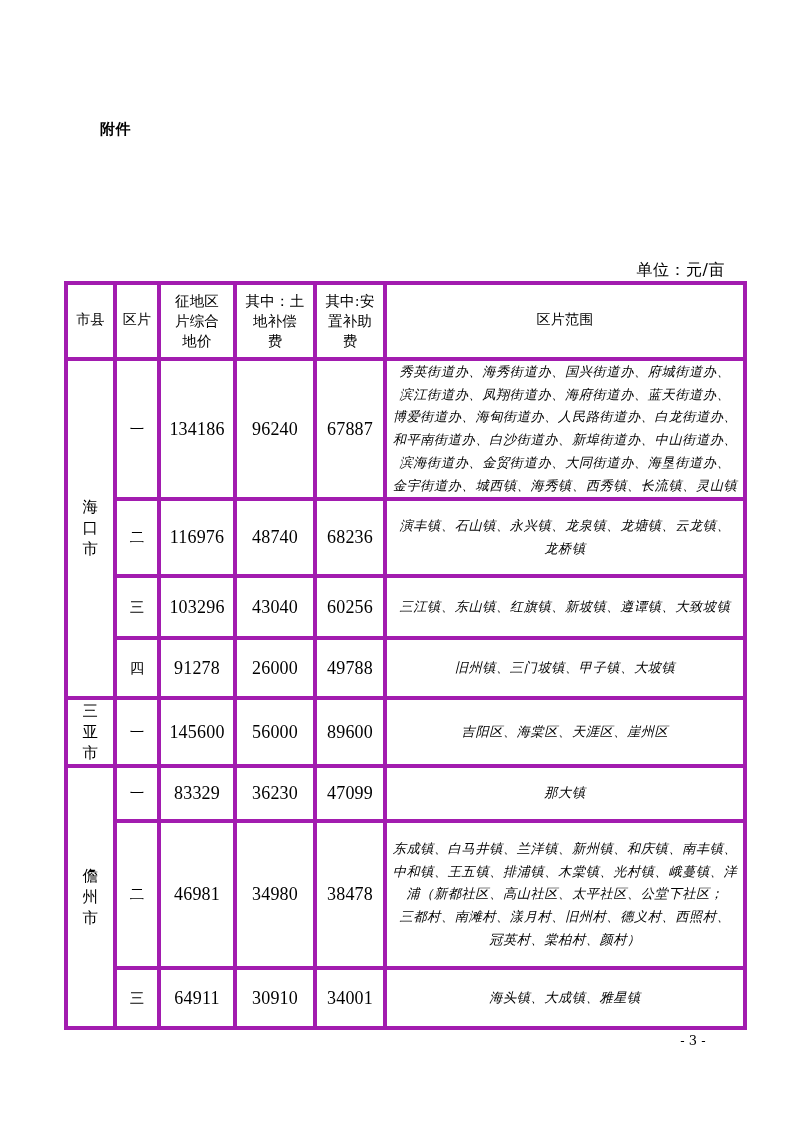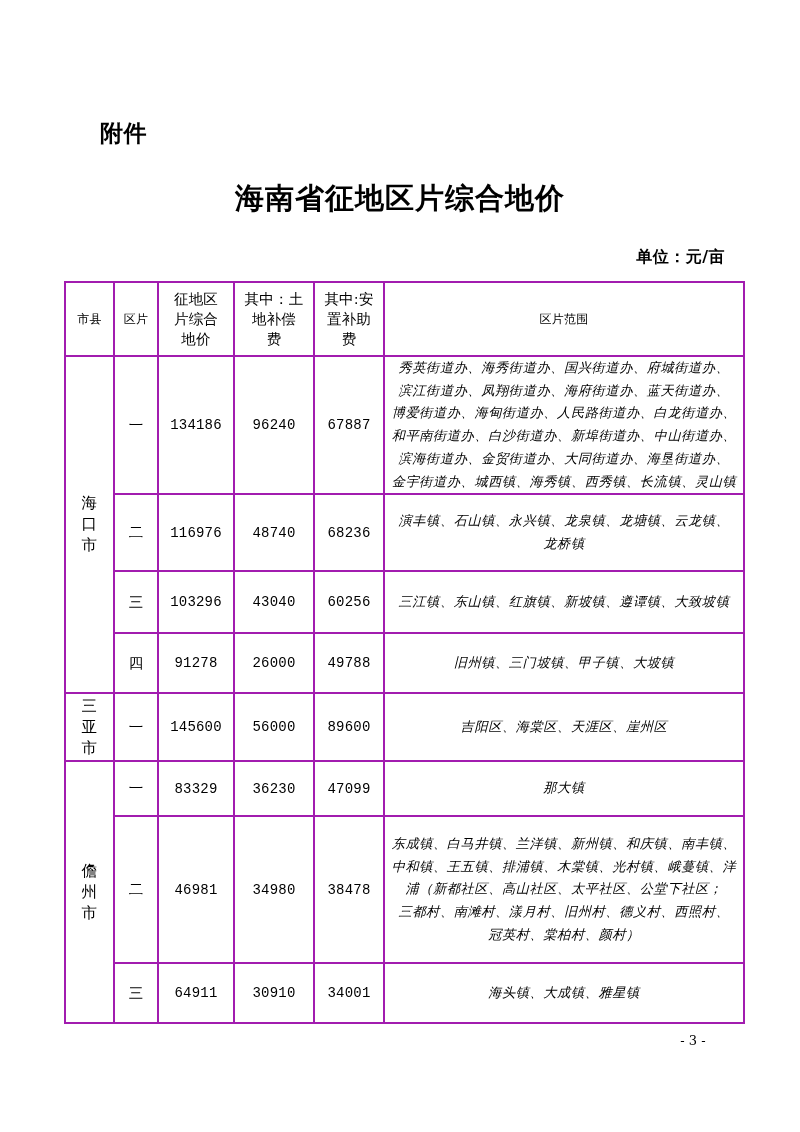--- a/index.html
+++ b/index.html
@@ -26,7 +26,7 @@
     position: absolute;
     left: 100px;
     top: 120px;
-    font-size: 23px;
+    font-size: 15px;
     font-weight: bold;
     letter-spacing: 0.5px;
     line-height: 1.2;

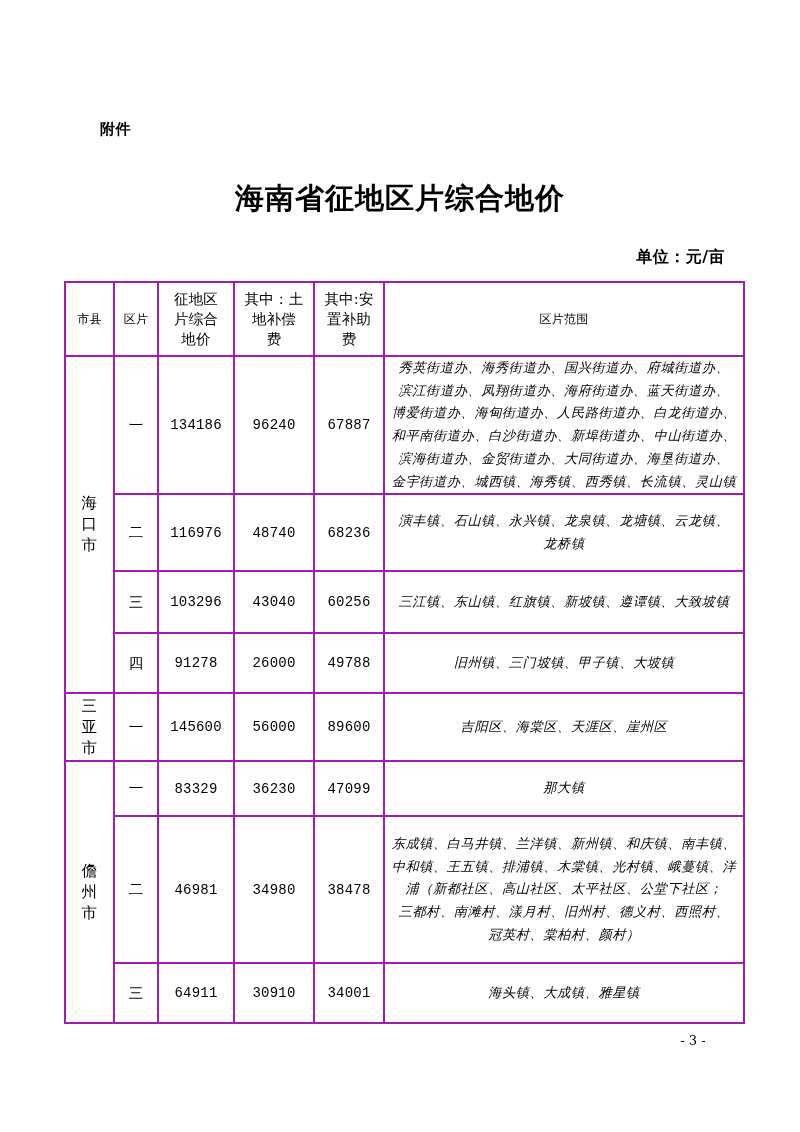--- a/index.html
+++ b/index.html
@@ -144,7 +144,6 @@
 
   <div class="attach-label">附件</div>
 
-  <div class="doc-title">海南省征地区片综合地价</div>
 
   <div class="unit-line">单位：元/亩</div>
 

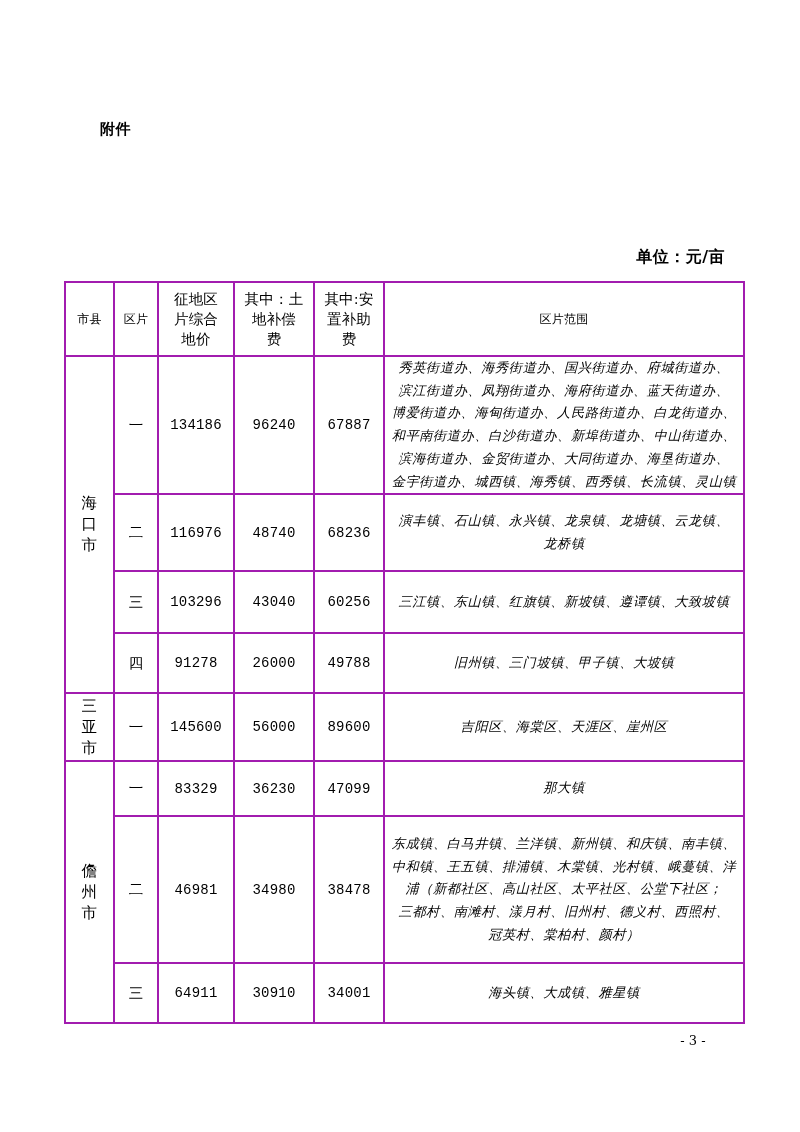--- a/index.html
+++ b/index.html
@@ -47,9 +47,9 @@
   .unit-line {
     position: absolute;
     right: 75px;
-    top: 247px;
+    top: 260px;
     font-size: 16px;
-    font-weight: bold;
+    font-weight: normal;
     letter-spacing: 0.5px;
   }
   

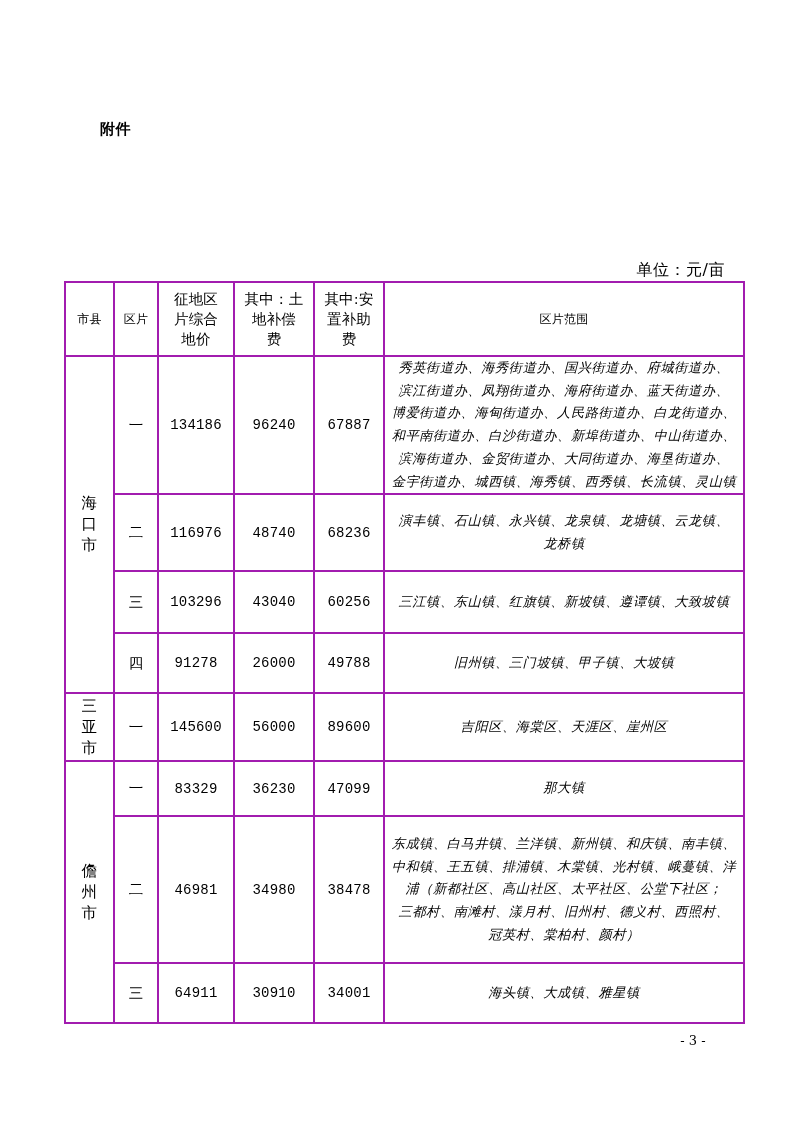--- a/index.html
+++ b/index.html
@@ -63,7 +63,7 @@
   }
   .price-table td,
   .price-table th {
-    border: 2px solid #a21caf;
+    border: 4px solid #a21caf;
     padding: 0;
     vertical-align: middle;
     text-align: center;

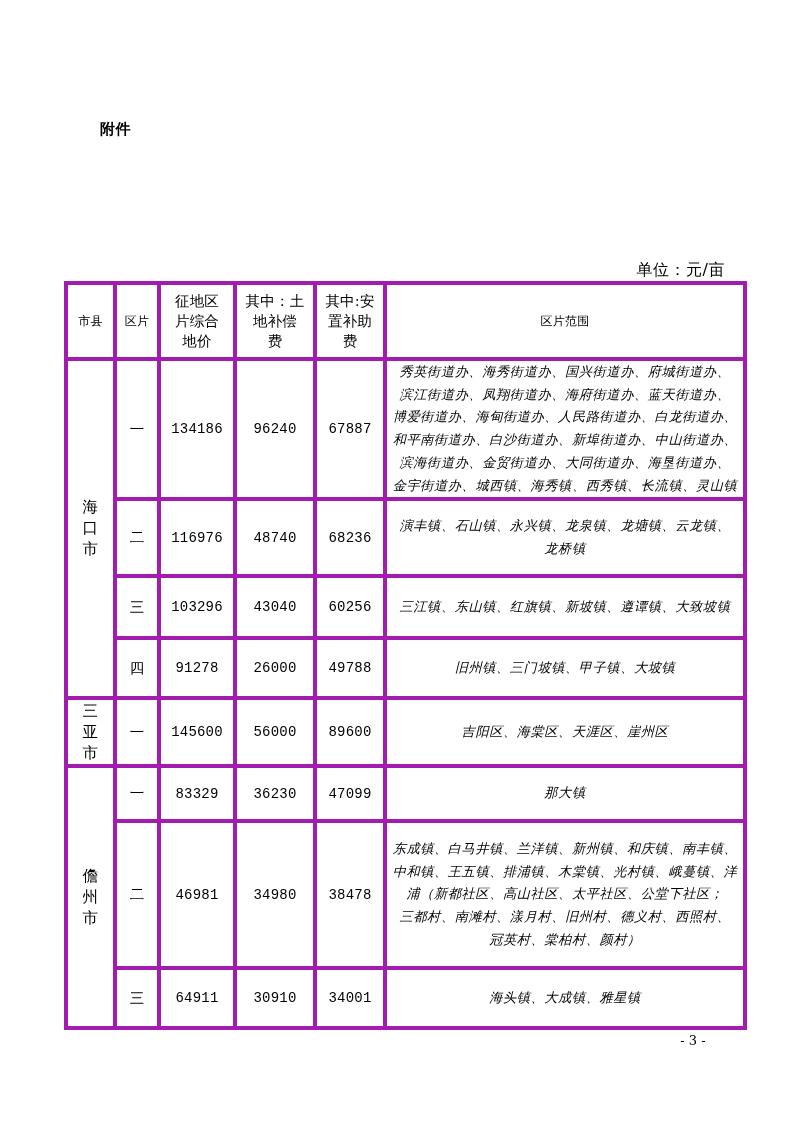--- a/index.html
+++ b/index.html
@@ -87,7 +87,7 @@
     display: block;
     padding: 0 4px;
   }
-  .hd-wide { font-size: 12px; }
+  .hd-wide { font-size: 14px; font-family: Liberation Mono, monospace; }
 
   .city-cell {
     font-size: 15.5px;

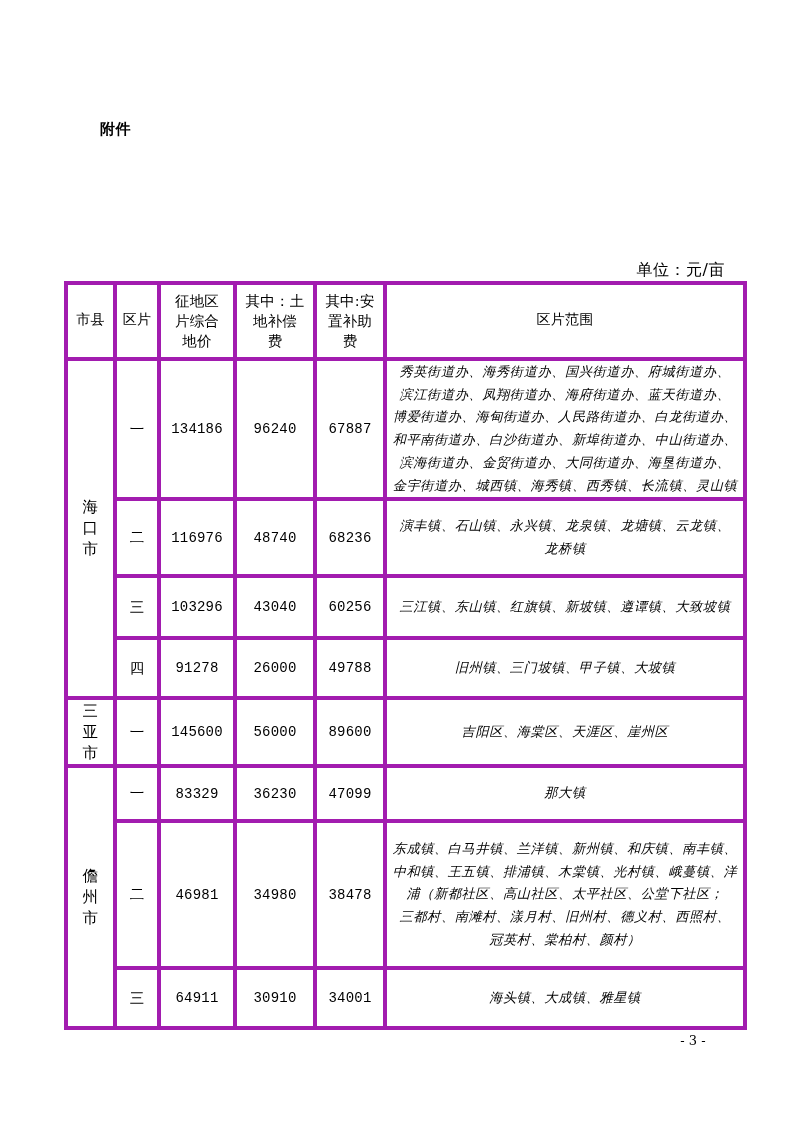--- a/index.html
+++ b/index.html
@@ -102,8 +102,8 @@
     font-size: 14.5px;
   }
   .num-cell {
-    font-family: Liberation Mono, monospace;
-    font-size: 14px;
+    font-family: Liberation Serif, serif;
+    font-size: 18px;
     letter-spacing: 0.2px;
   }
   .range-cell {

